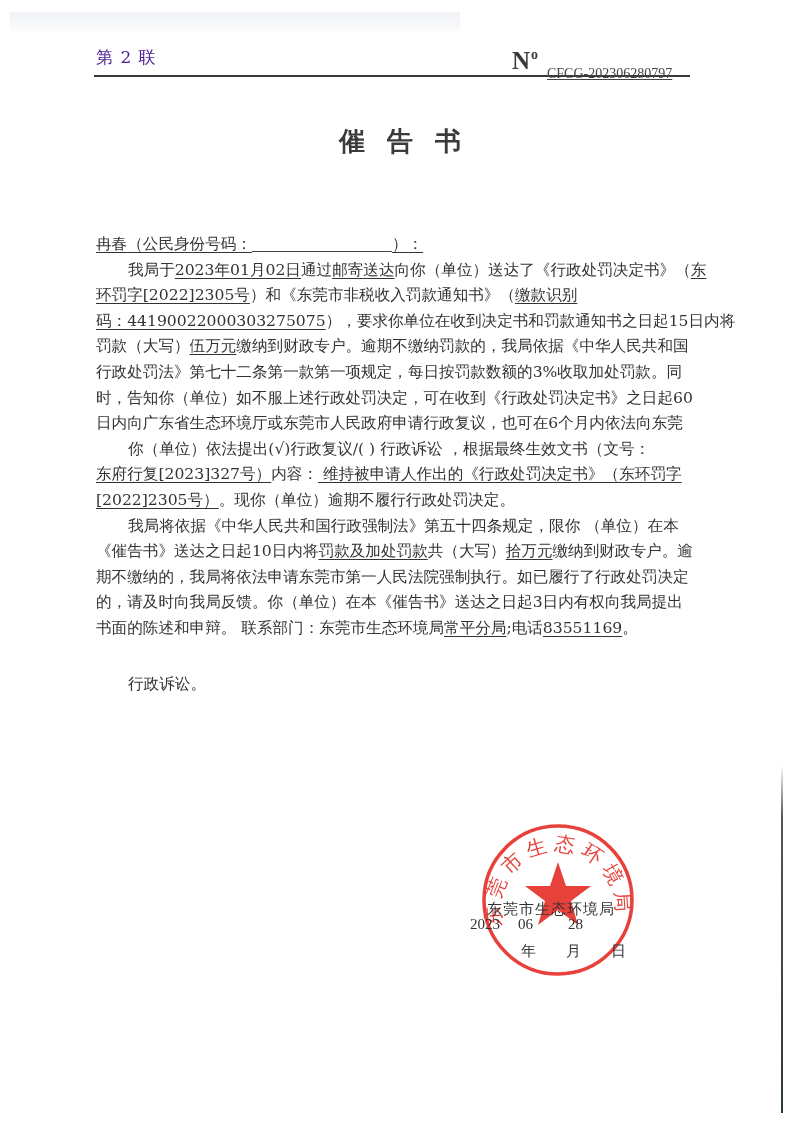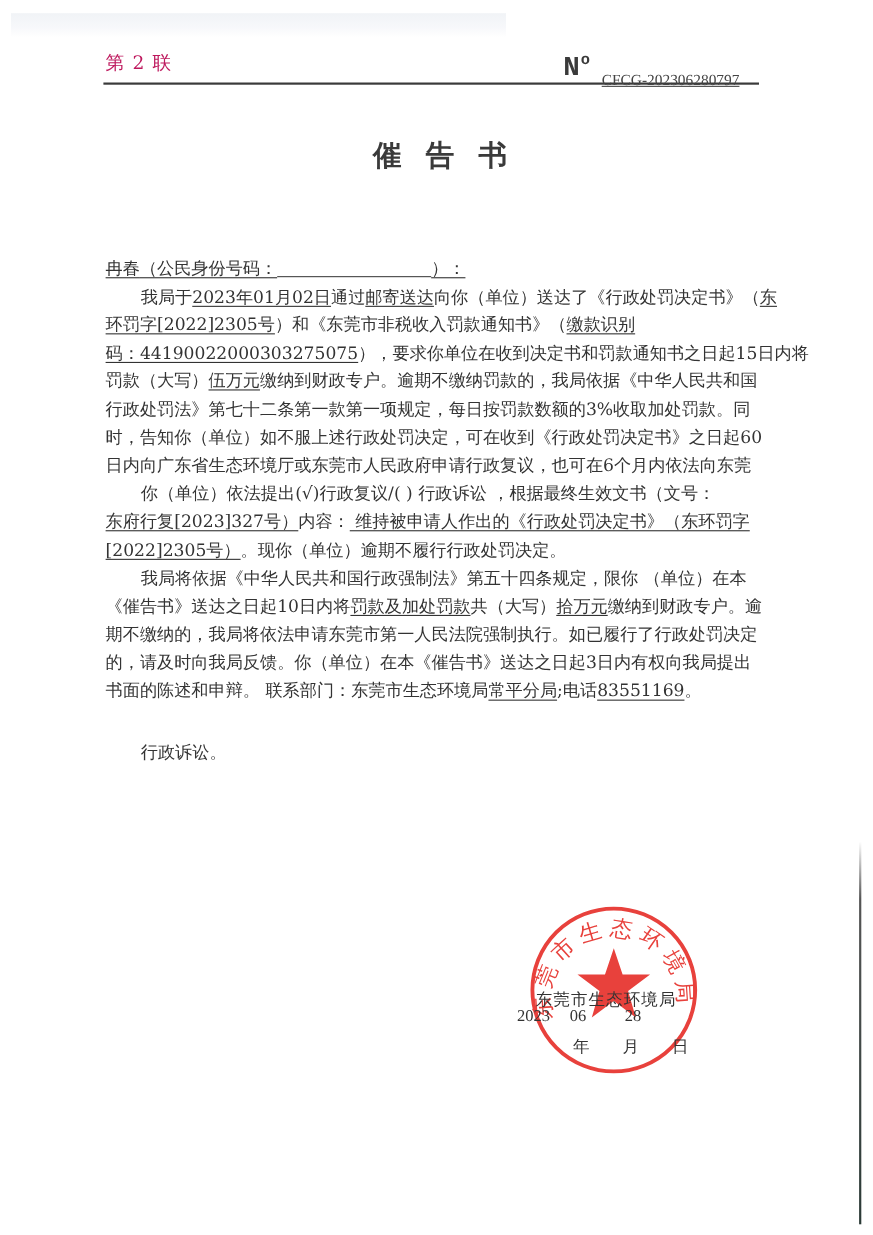--- a/index.html
+++ b/index.html
@@ -13,7 +13,7 @@
     opacity: 0.85;
   }
   .copy-label {
-    position: absolute; left: 96px; top: 46px; font-size: 17px; color: #be185d; letter-spacing: 1px;
+    position: absolute; left: 96px; top: 46px; font-size: 17px; color: #4c1d95; letter-spacing: 1px;
   }
   .header-rule {
     position: absolute; left: 94px; top: 75px; width: 596px; height: 1.6px; background: #3a3a3a;

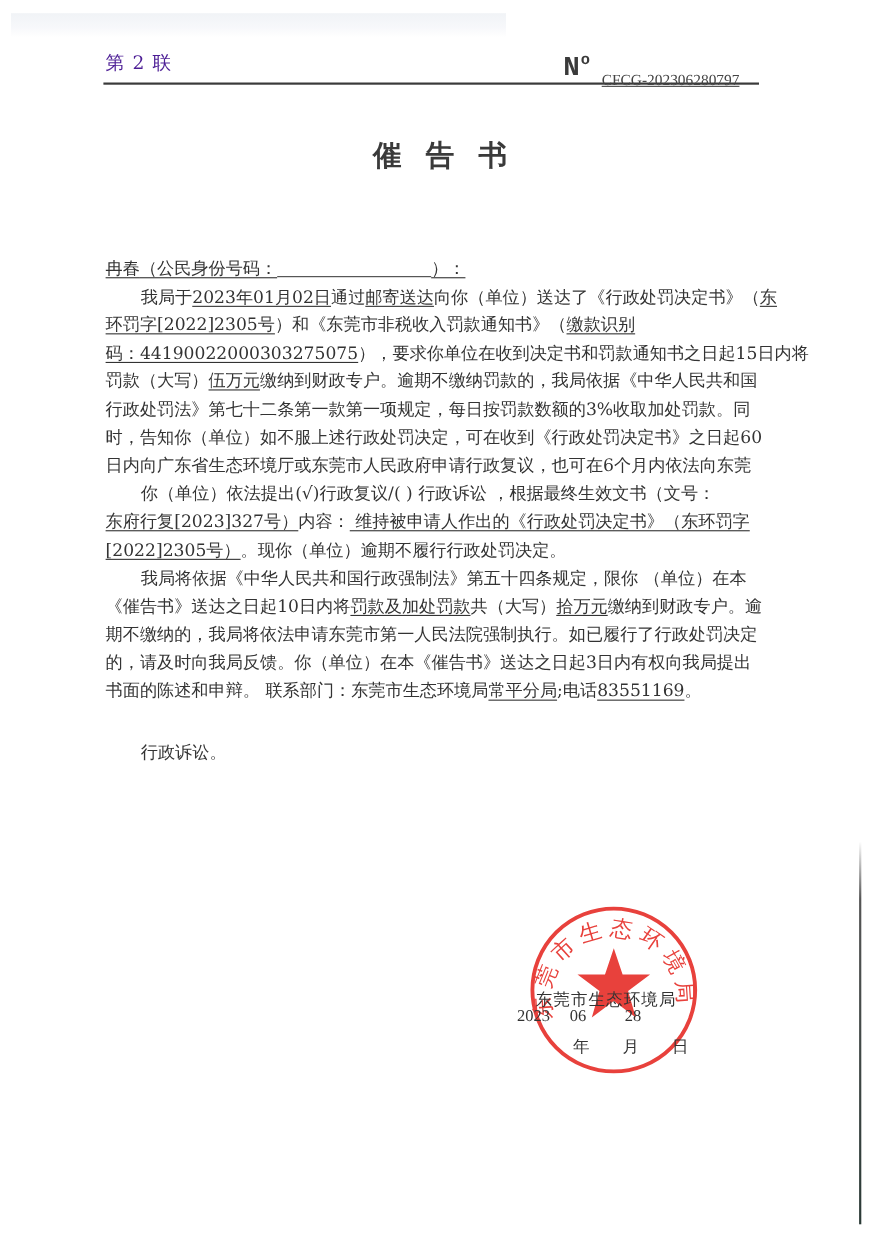--- a/index.html
+++ b/index.html
@@ -20,7 +20,7 @@
   }
   .no-mark {
     position: absolute; left: 512px; top: 47px; font-size: 25px; font-weight: bold; color: #3a3a3a;
-    font-family: Liberation Mono, monospace;
+    font-family: Liberation Serif, serif;
   }
   .no-mark sup { font-size: 14px; vertical-align: 10px; margin-left: 1px; }
   .serial {

